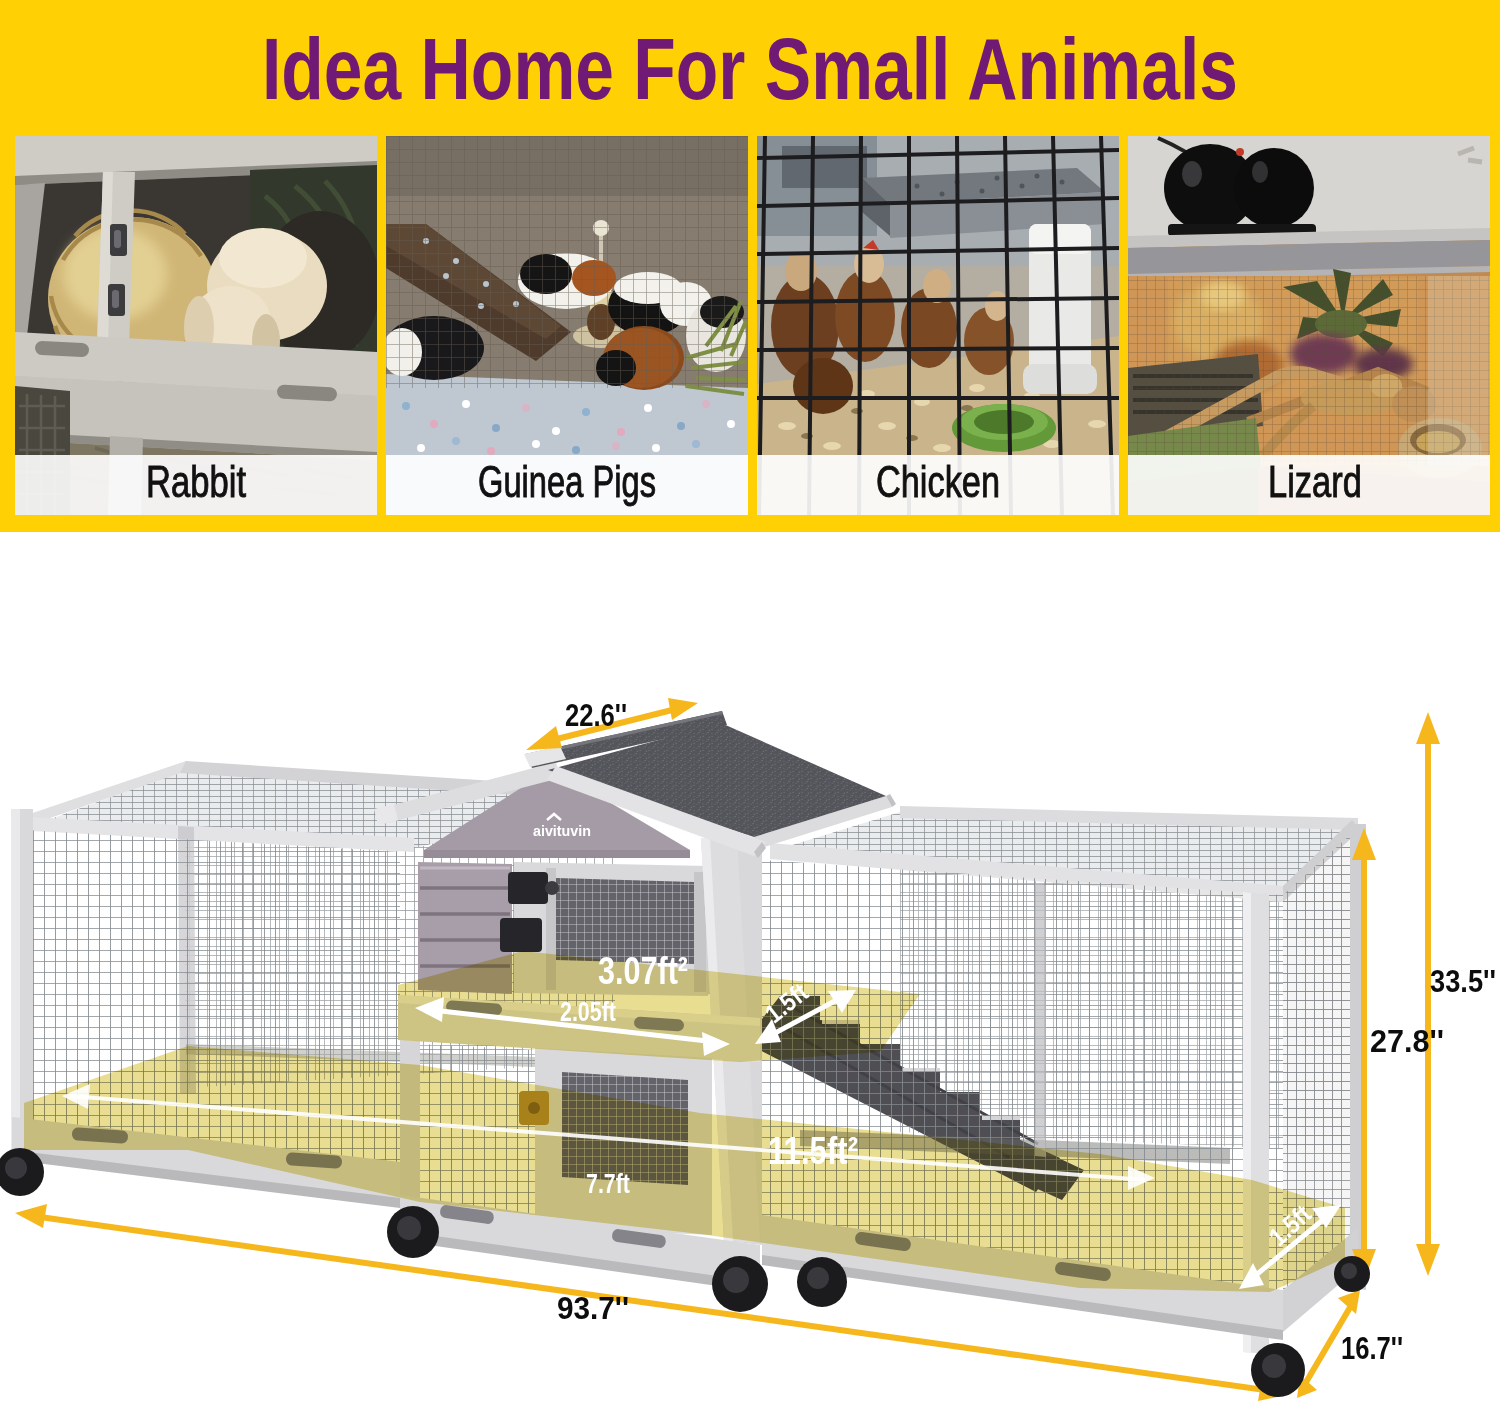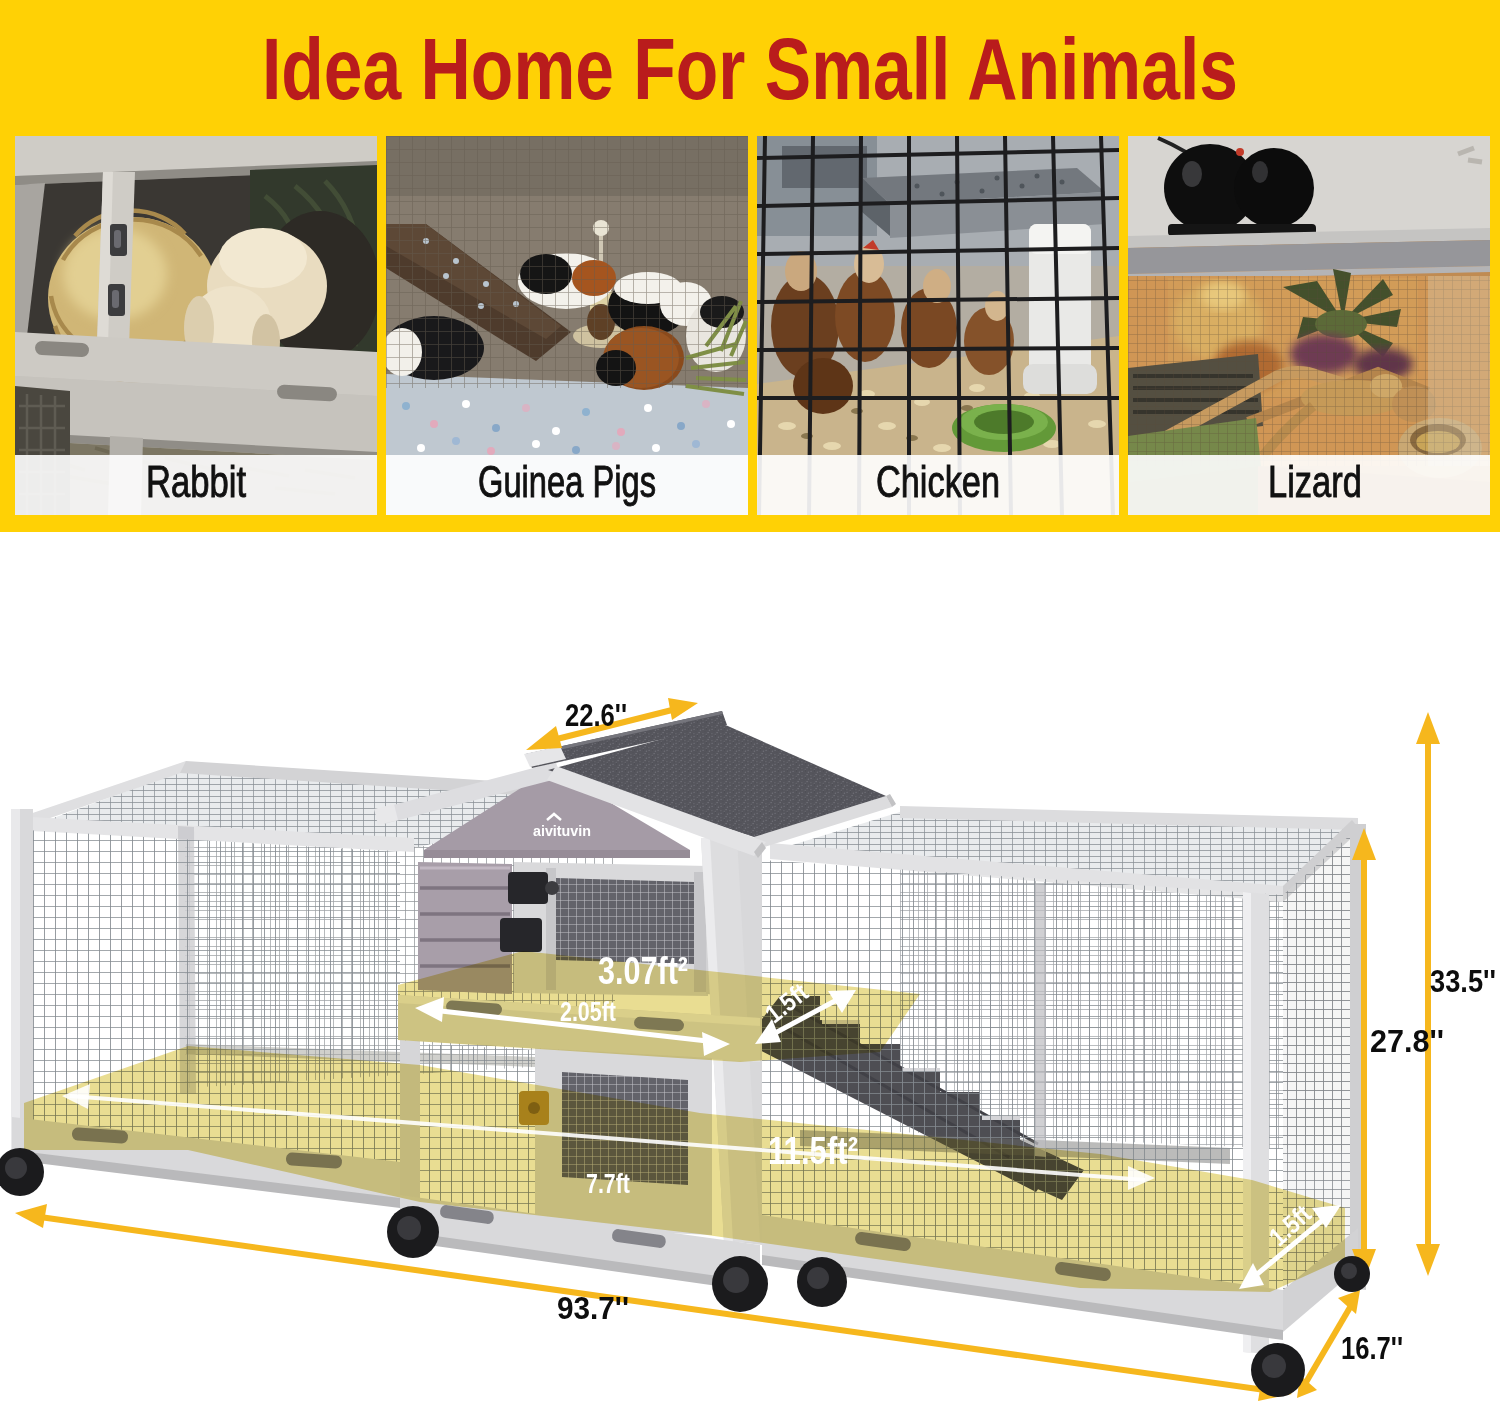--- a/index.html
+++ b/index.html
@@ -5,7 +5,7 @@
 html,body{margin:0;padding:0;}
 body{width:1500px;height:1401px;position:relative;background:#ffffff;font-family:"Liberation Sans",sans-serif;overflow:hidden;}
 #hdr{position:absolute;left:0;top:0;width:1500px;height:532px;background:#ffd105;}
-#title{position:absolute;left:0;top:19px;width:1500px;text-align:center;font-size:87px;font-weight:bold;color:#b91c1c;}
+#title{position:absolute;left:0;top:19px;width:1500px;text-align:center;font-size:87px;font-weight:bold;color:#701a75;}
 #title span{display:inline-block;transform:scaleX(0.80);transform-origin:50% 50%;white-space:nowrap;}
 .ph{position:absolute;top:136px;width:362px;height:379px;}
 #p1{left:15px;}

